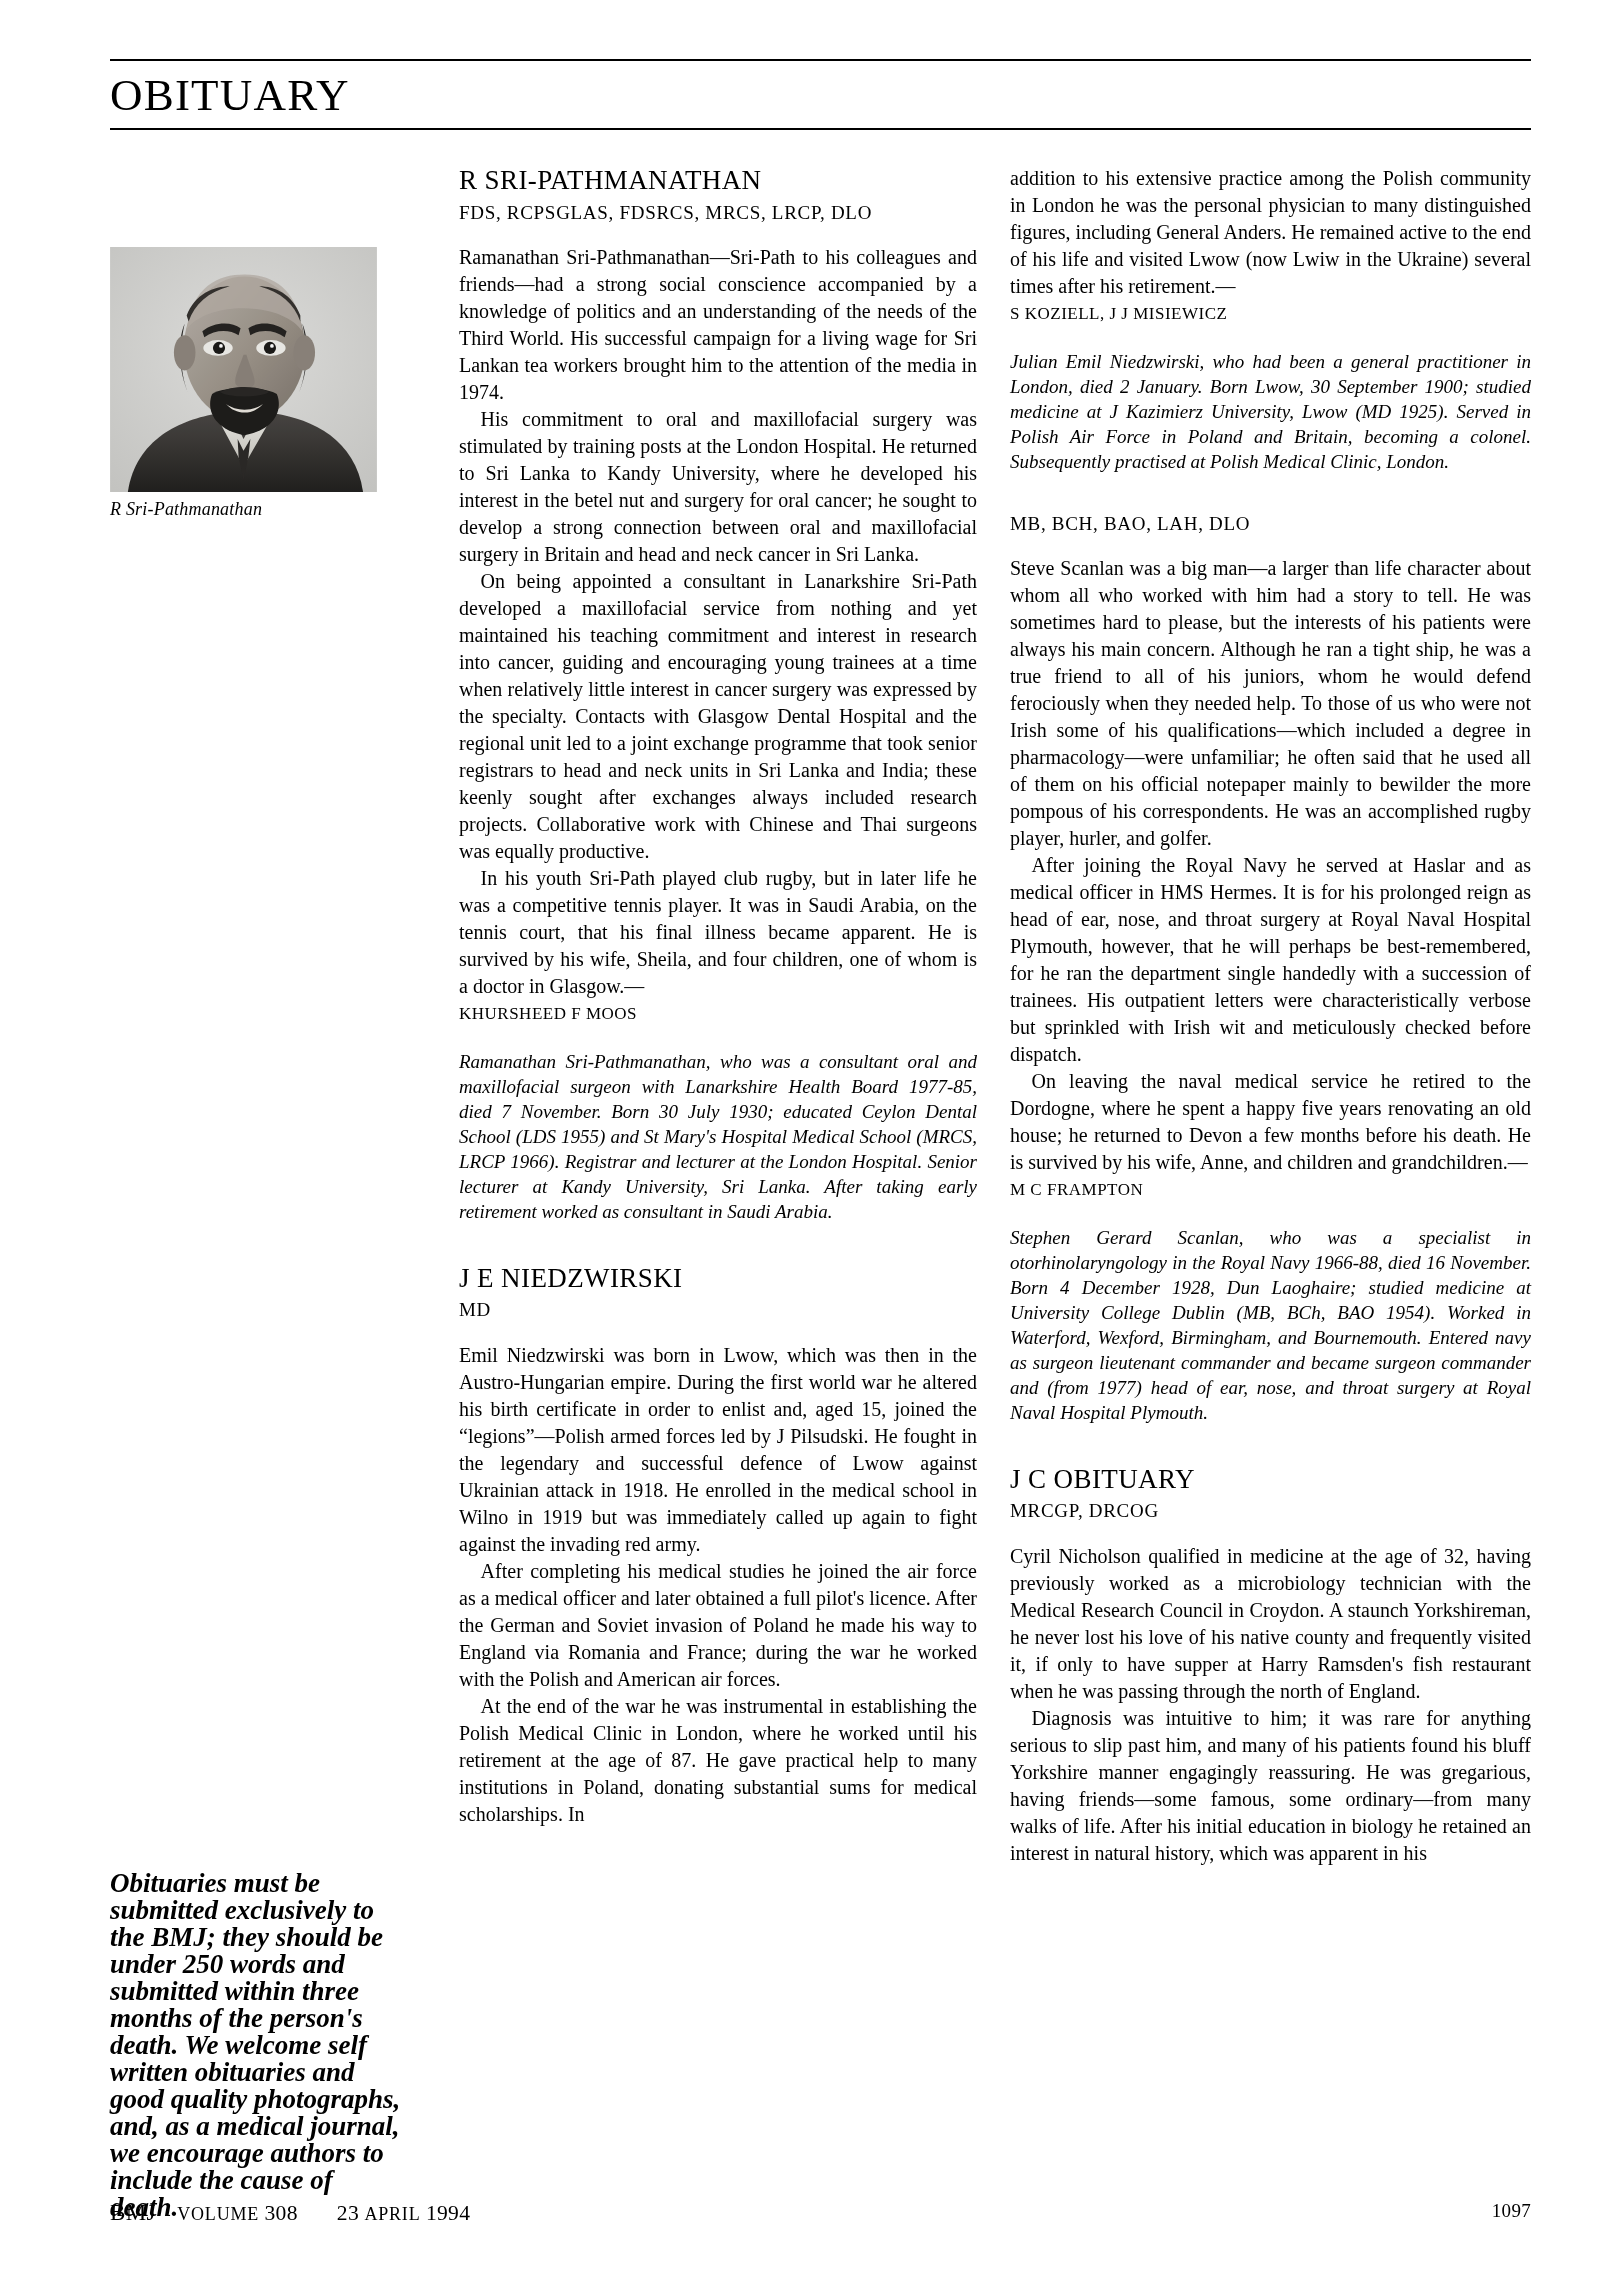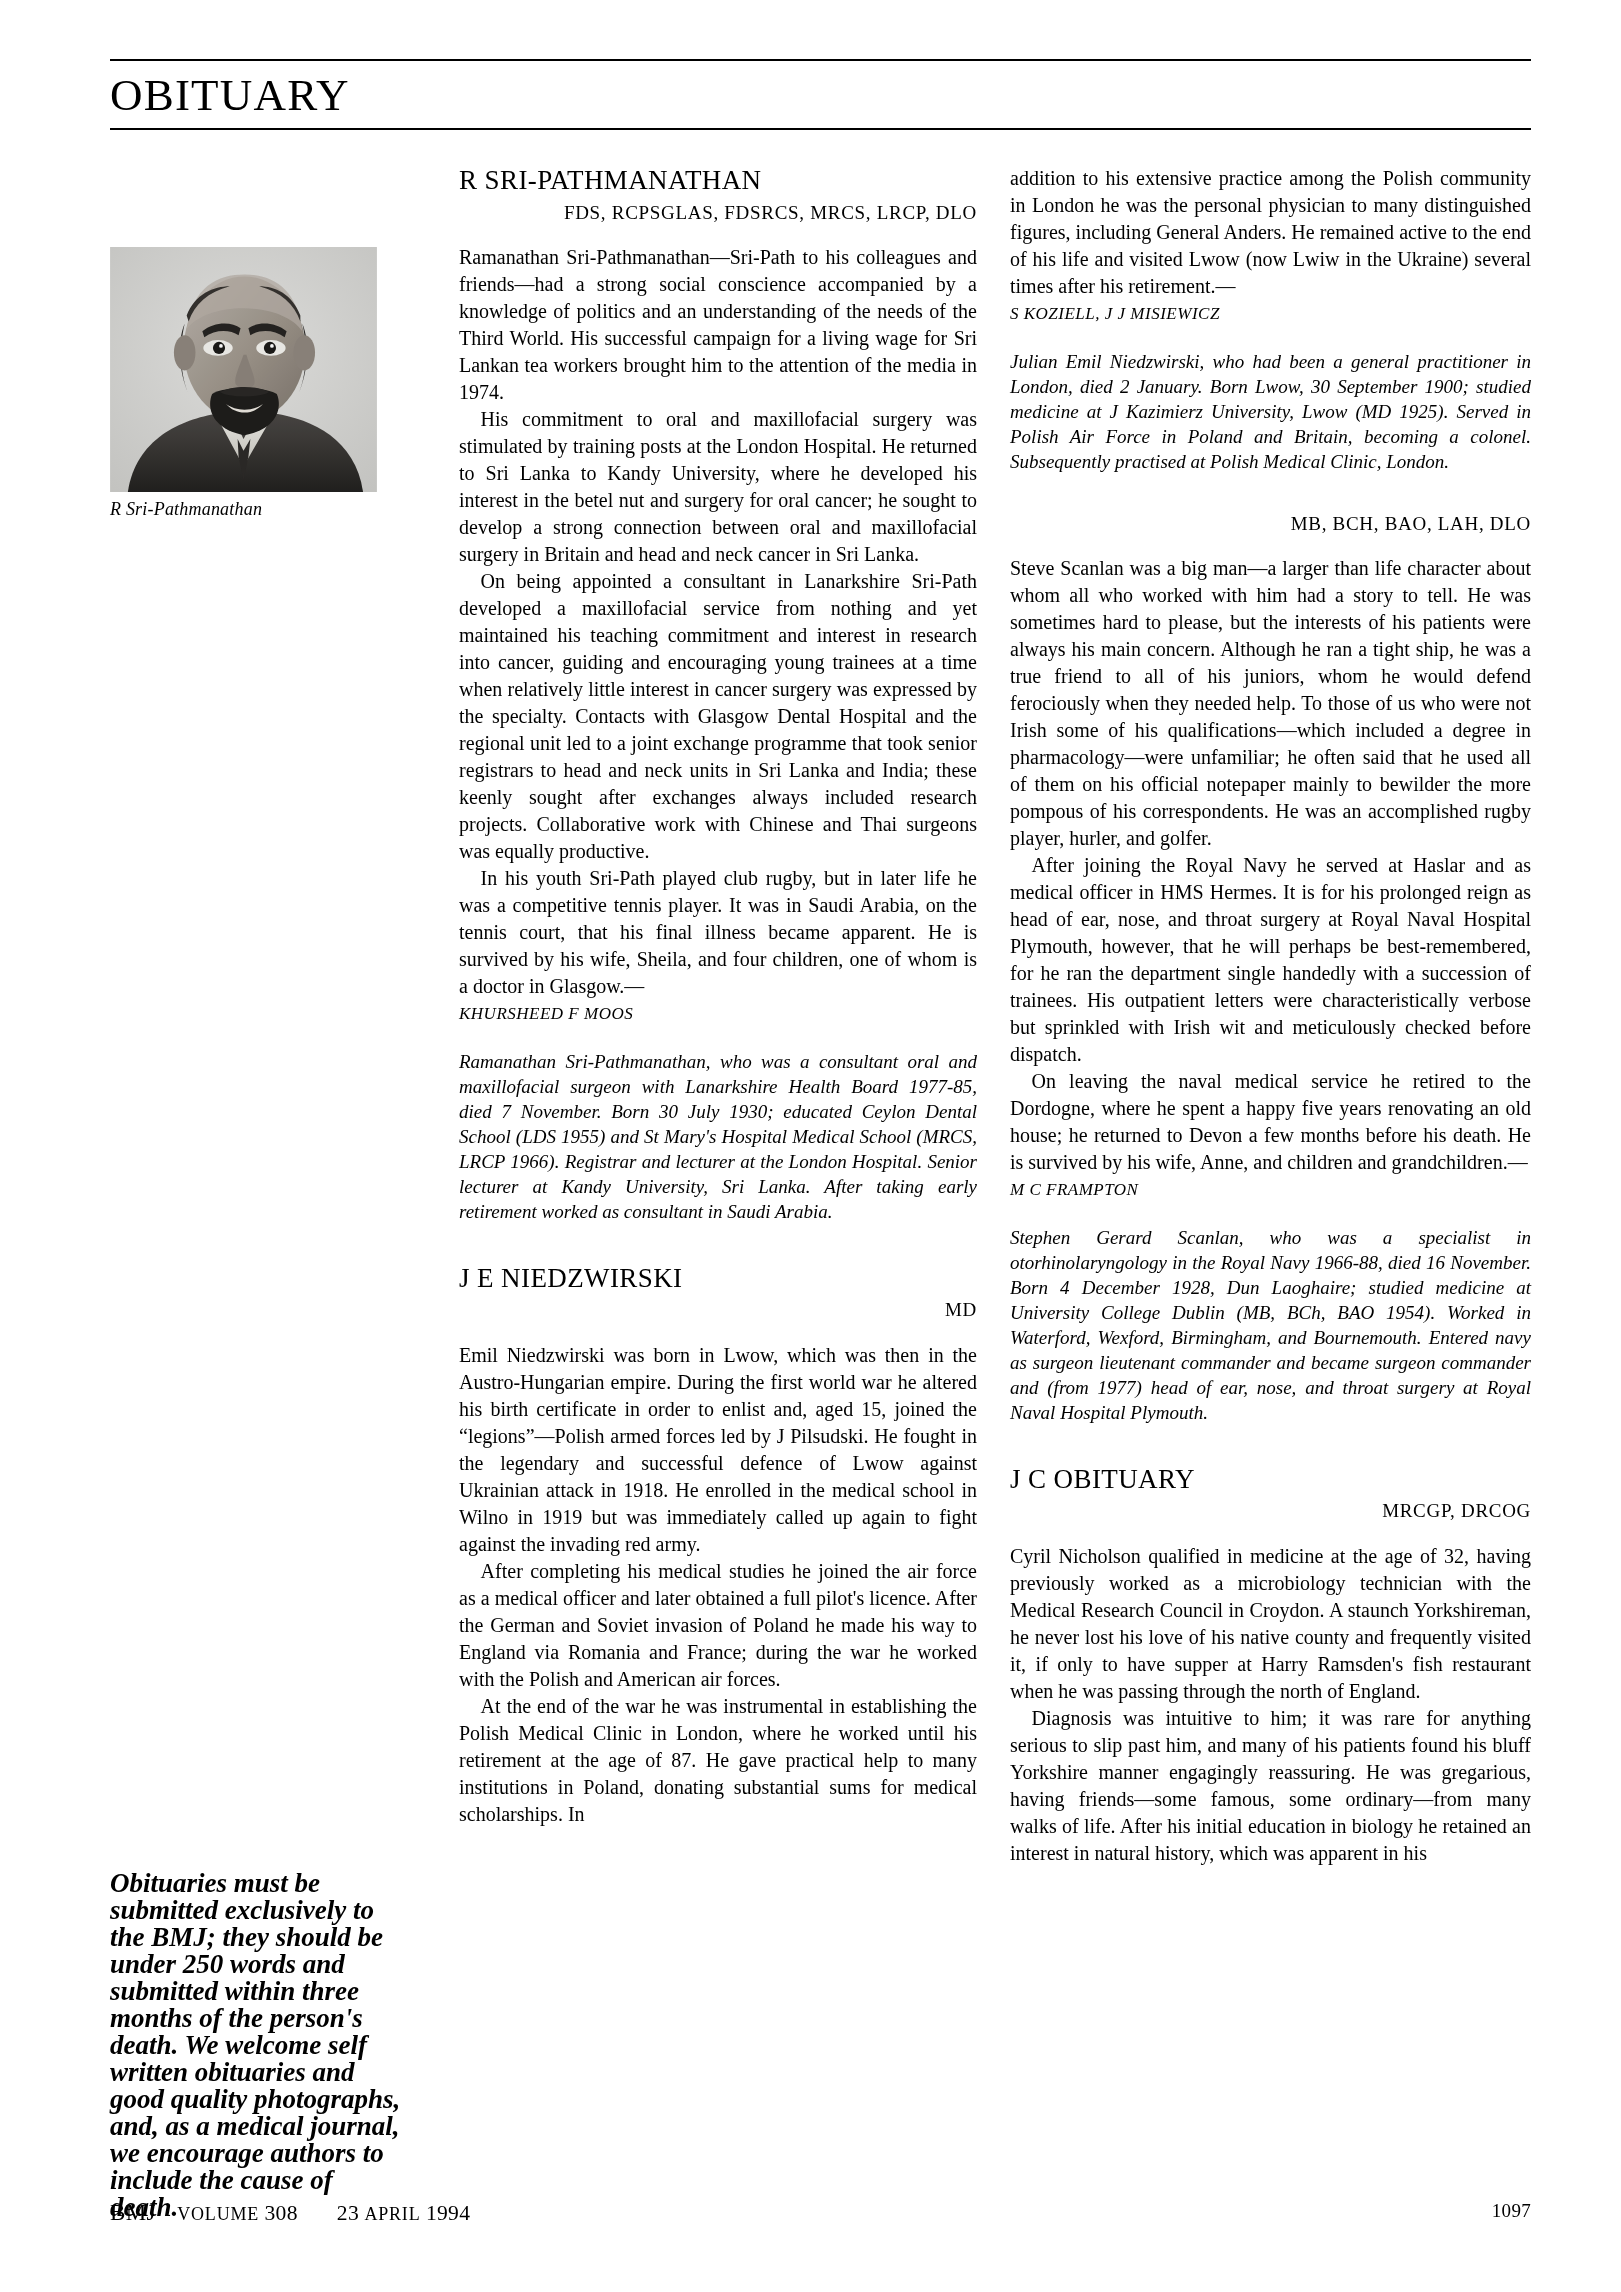--- a/index.html
+++ b/index.html
@@ -117,7 +117,7 @@
     font-size: 19px;
     letter-spacing: 0.7px;
     margin: 0 0 19.6px 0;
-    text-align: right;
+    text-align: left;
     line-height: 1.2;
   }
   .section-gap { height: 39px; }

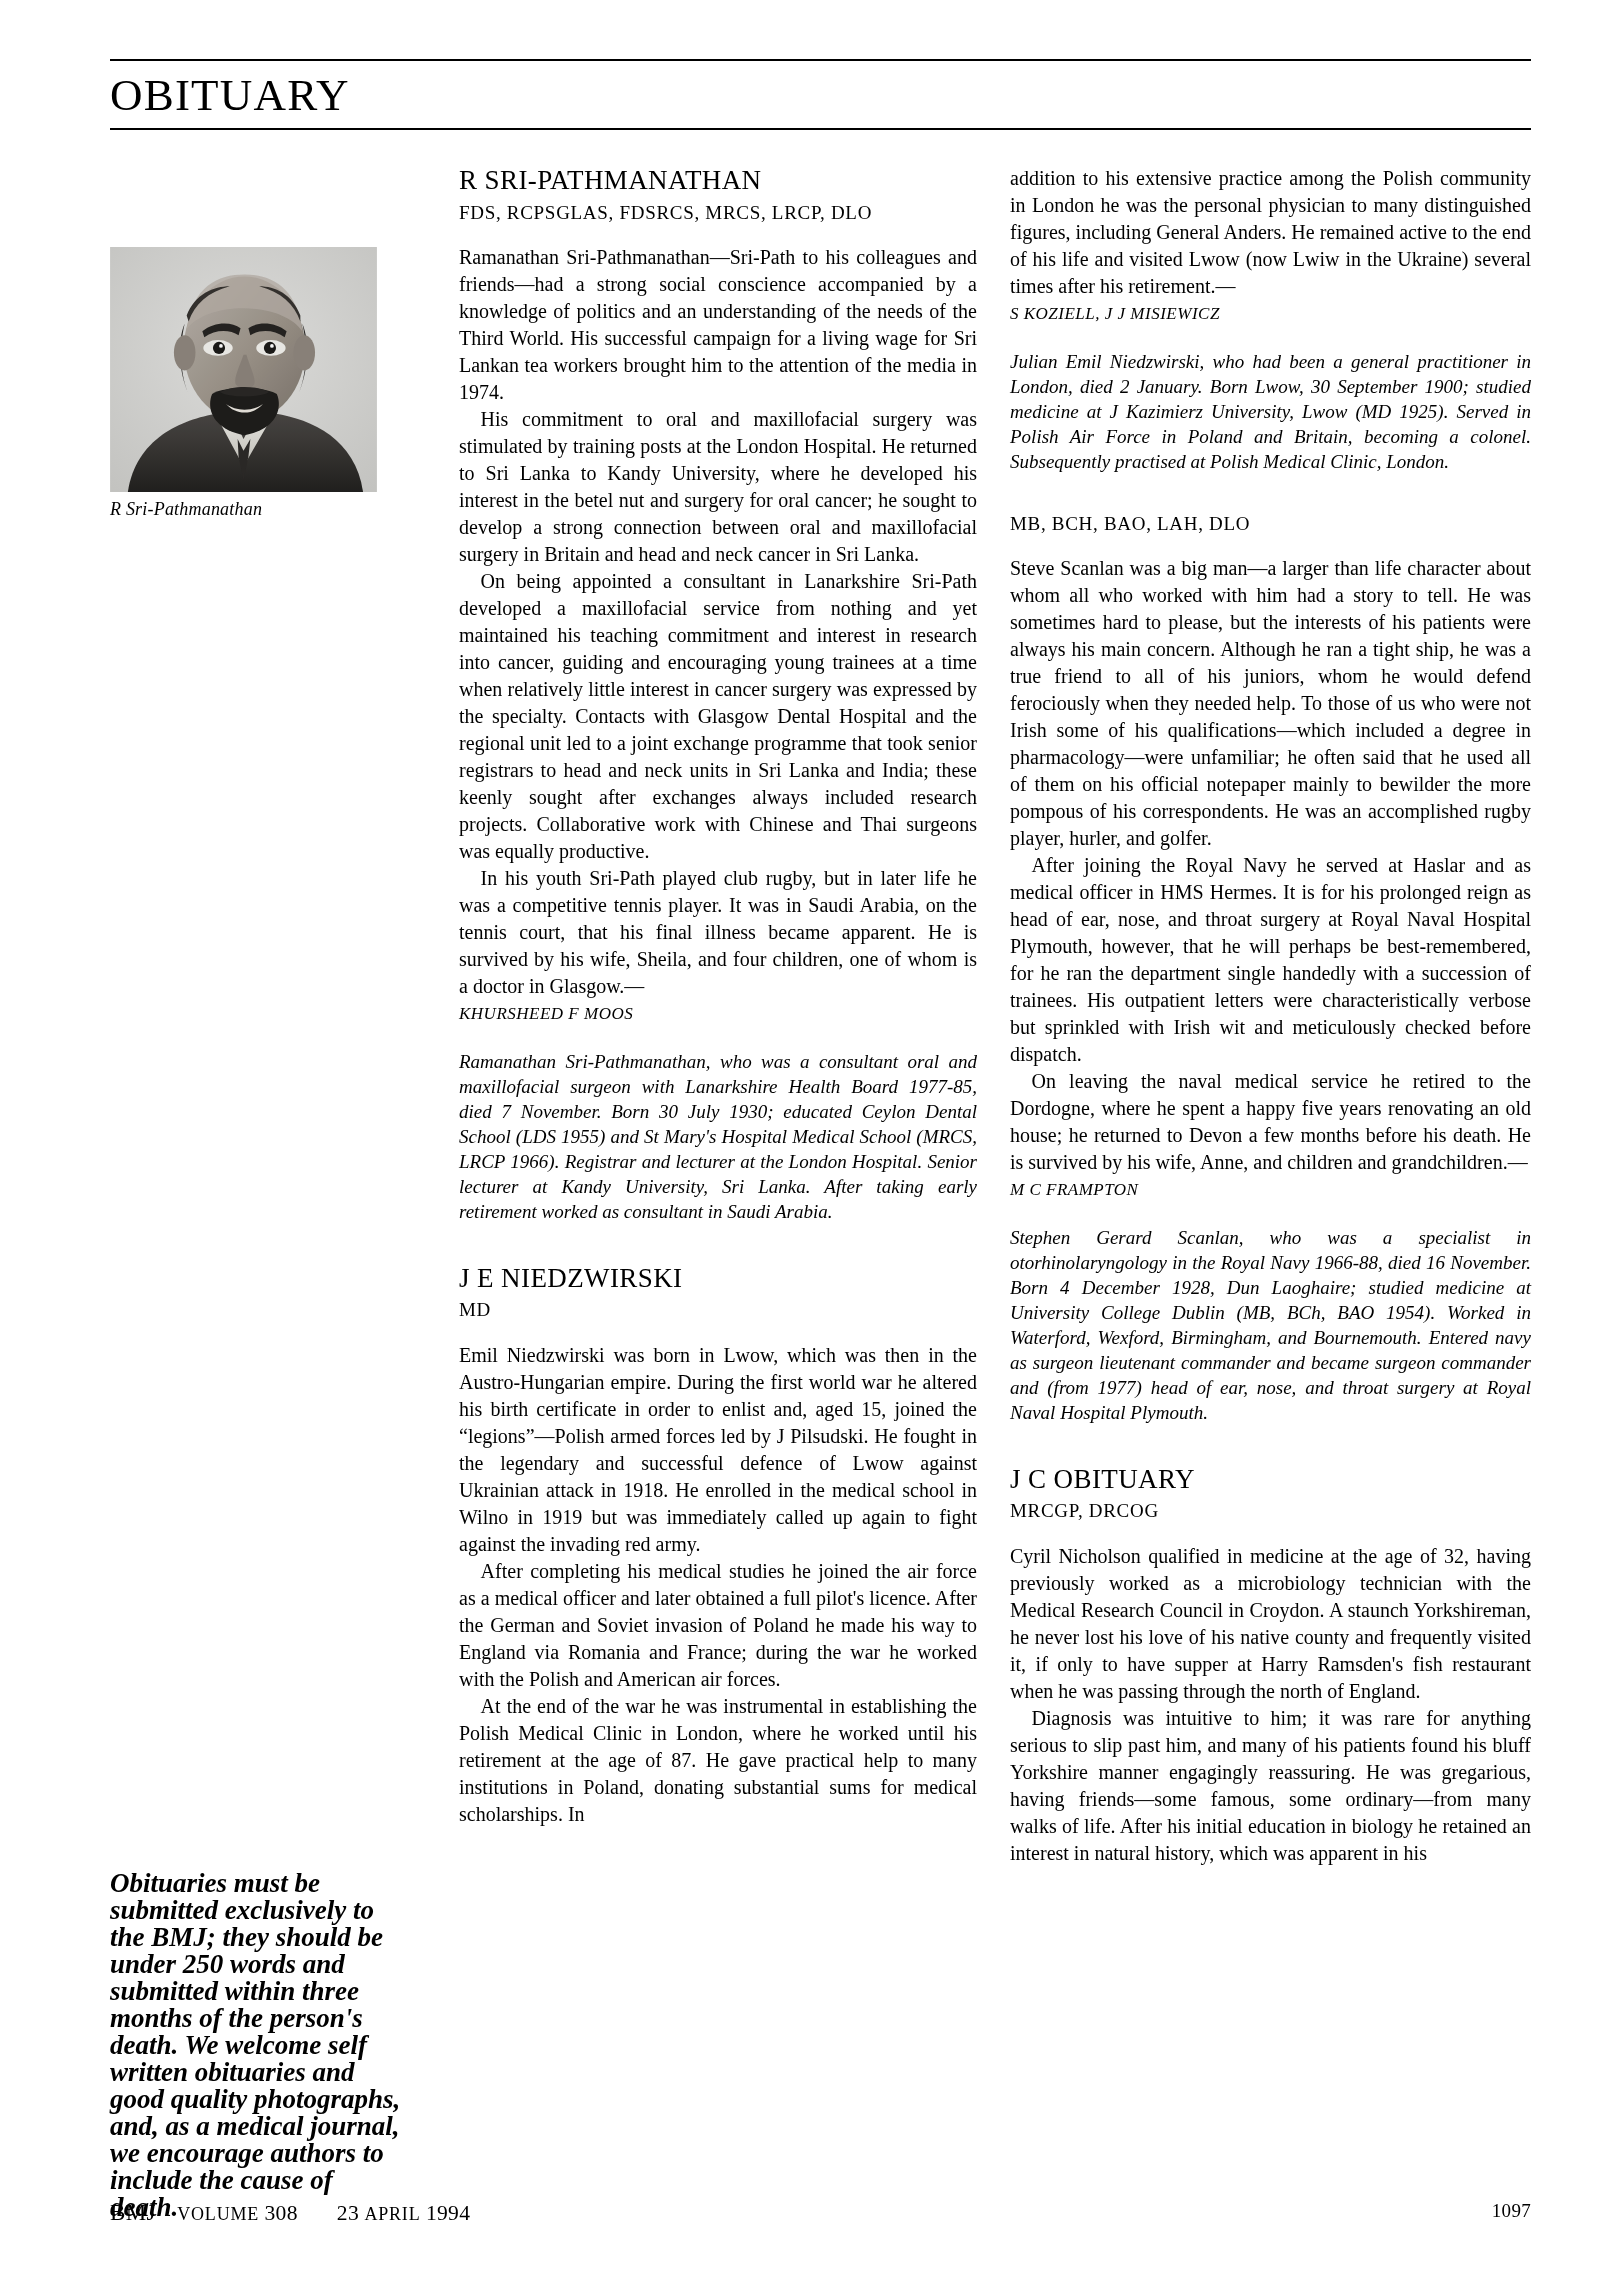--- a/index.html
+++ b/index.html
@@ -131,7 +131,6 @@
   .attrib {
     font-size: 17px;
     letter-spacing: 0.5px;
-    font-style: italic;
   }
 
   .bio {

